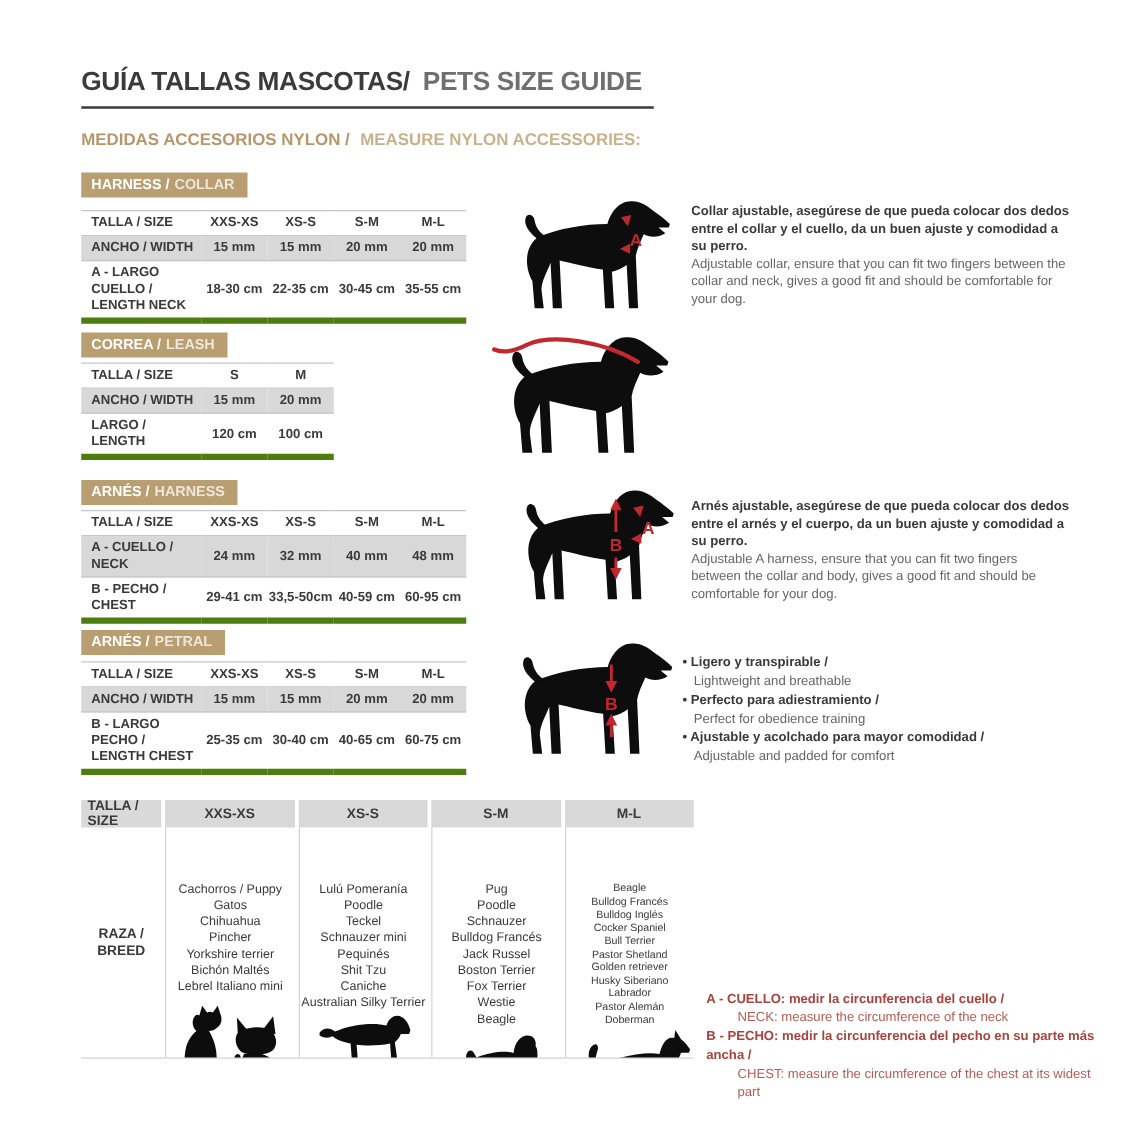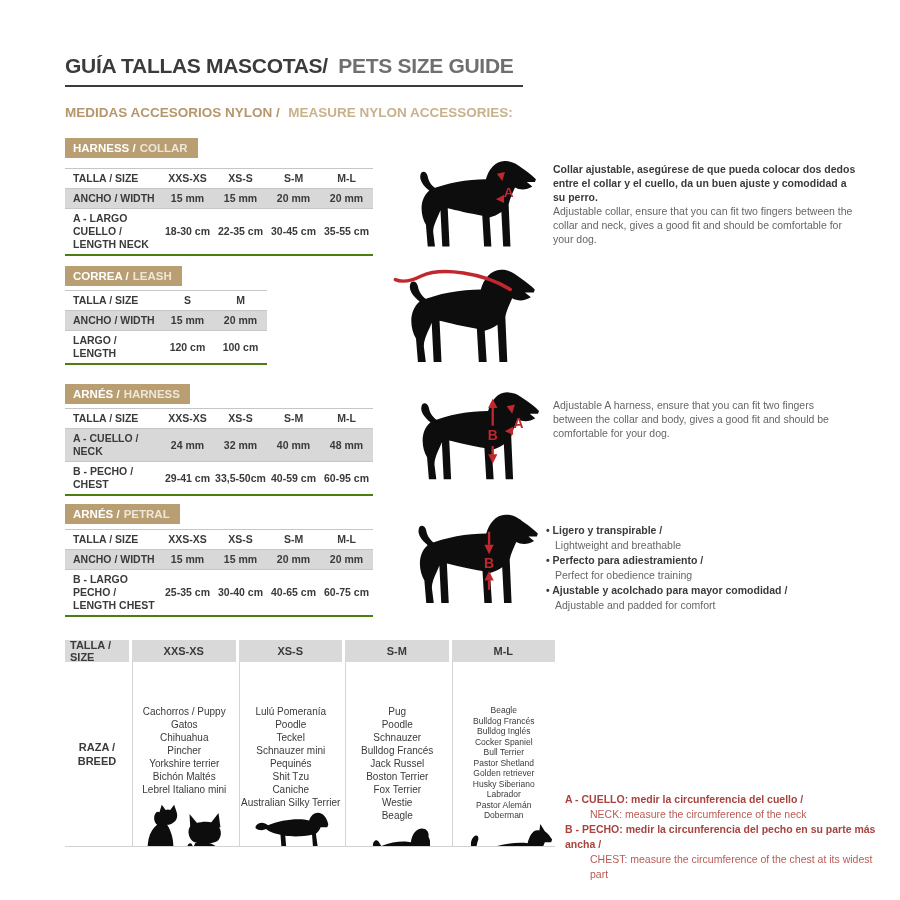--- a/index.html
+++ b/index.html
@@ -24,7 +24,7 @@
   
   .spec-table { border-collapse:collapse; table-layout:fixed; }
   .spec-table tr { border-top:1px solid #c6c6c6; }
-  .spec-table tbody tr:last-child { border-bottom:2px solid #4d7c0f; }
+  .spec-table tbody tr:last-child { border-bottom:5px solid #4d7c0f; }
   .spec-table th, .spec-table td { font-size:10.5px; font-weight:bold; color:#3a3a3a;
       text-align:center; padding:3px 1px; line-height:13px; }
   .spec-table .lbl { text-align:left; padding-left:8px; white-space:pre-line; }

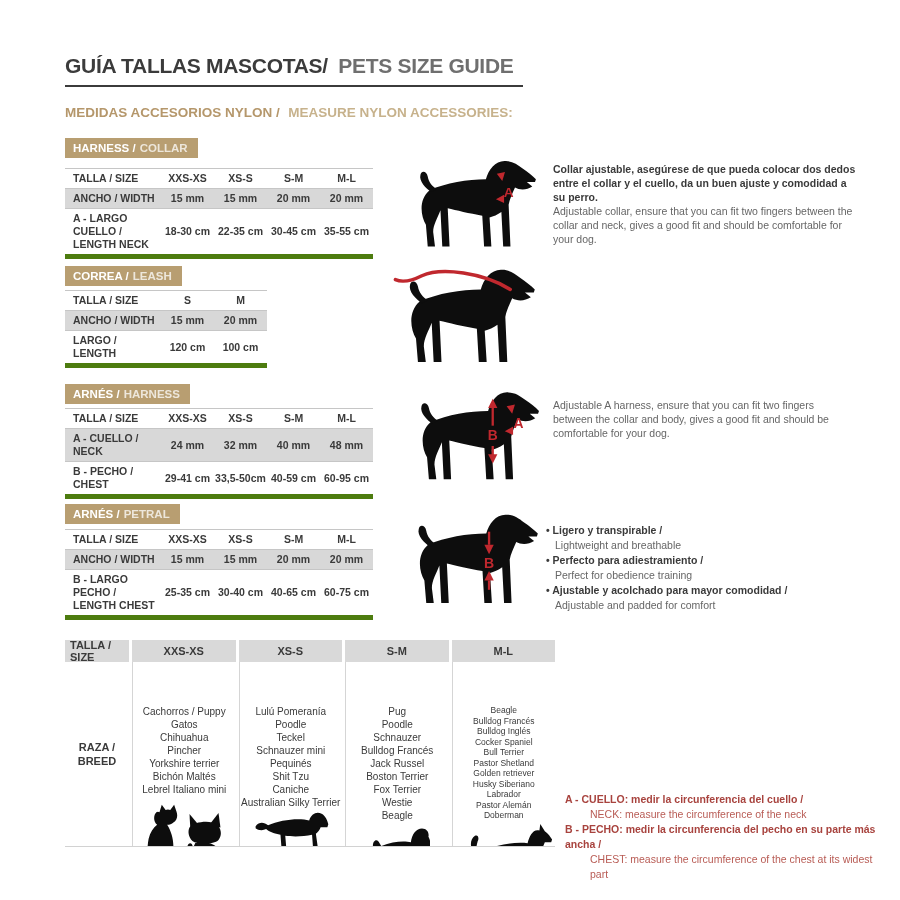--- a/index.html
+++ b/index.html
@@ -233,6 +233,7 @@
   </svg>
 </div>
 <div class="desc abs" style="left:553px; top:398px;">
+  <p class="desc-es">Arnés ajustable, asegúrese de que pueda colocar dos dedos entre el arnés y el cuerpo, da un buen ajuste y comodidad a su perro.</p>
   <p class="desc-en">Adjustable A harness, ensure that you can fit two fingers between the collar and body, gives a good fit and should be comfortable for your dog.</p>
 </div>
 

